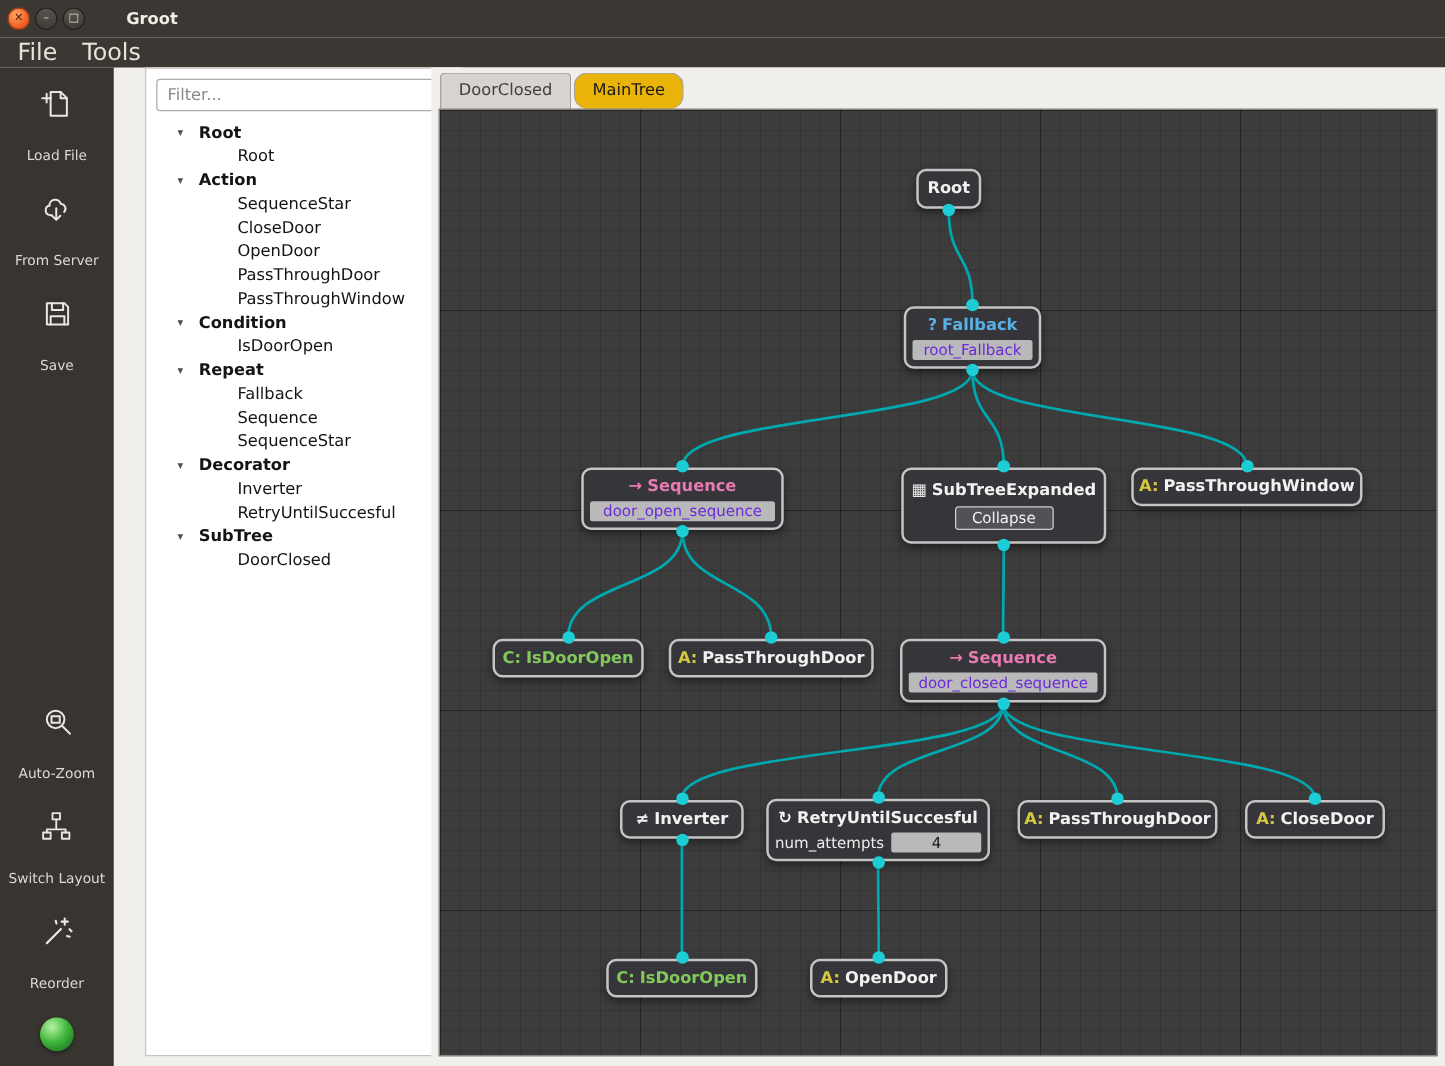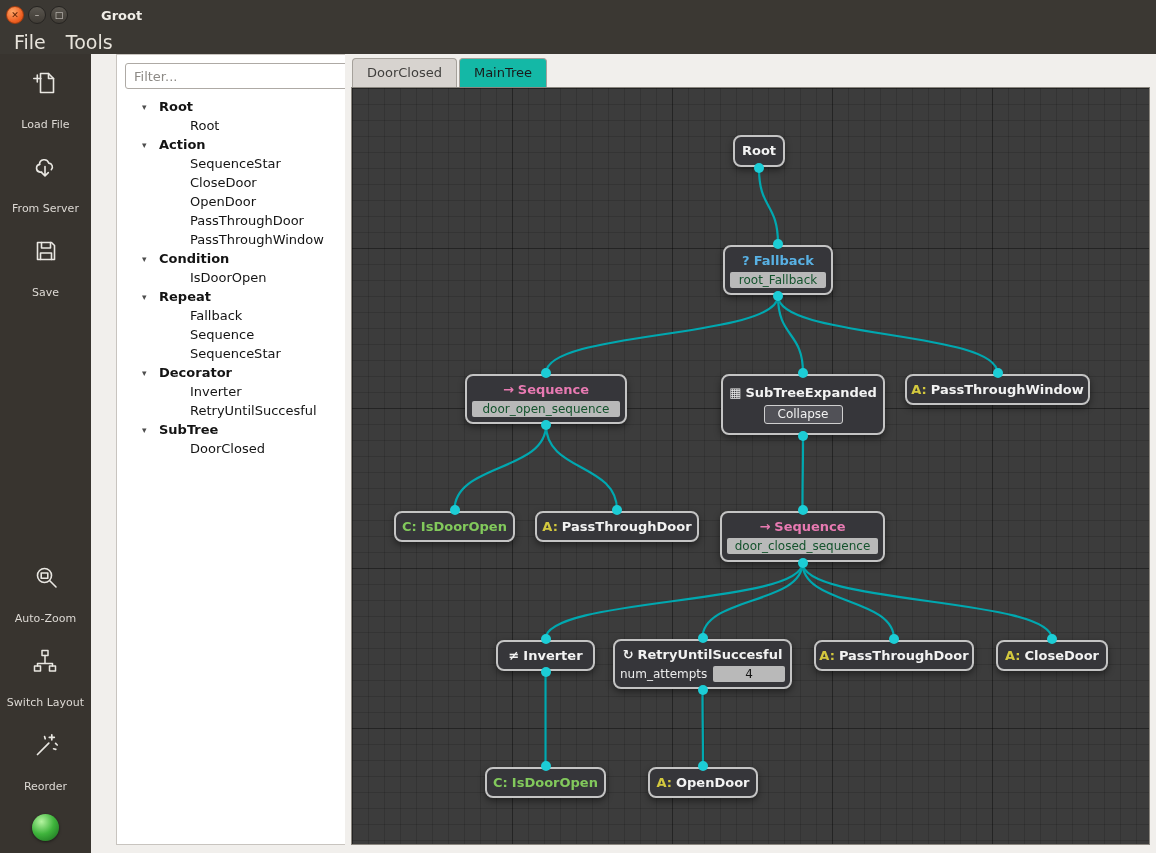--- a/index.html
+++ b/index.html
@@ -78,7 +78,7 @@
     background:#d7d3cf;color:#403f3d;border:1px solid #a5a19b;border-bottom:none;
     border-top-left-radius:4px;border-top-right-radius:4px;margin-right:2px;cursor:default;
   }
-  .tab.active{background:#14b8a6;color:#1a1a1a;}
+  .tab.active{background:#eab308;color:#1a1a1a;border-radius:11px;}
   .canvas{
     position:absolute;left:6px;top:33px;width:797px;height:756px;
     border:1px solid #8a867f;background-color:#3c3c3c;overflow:hidden;

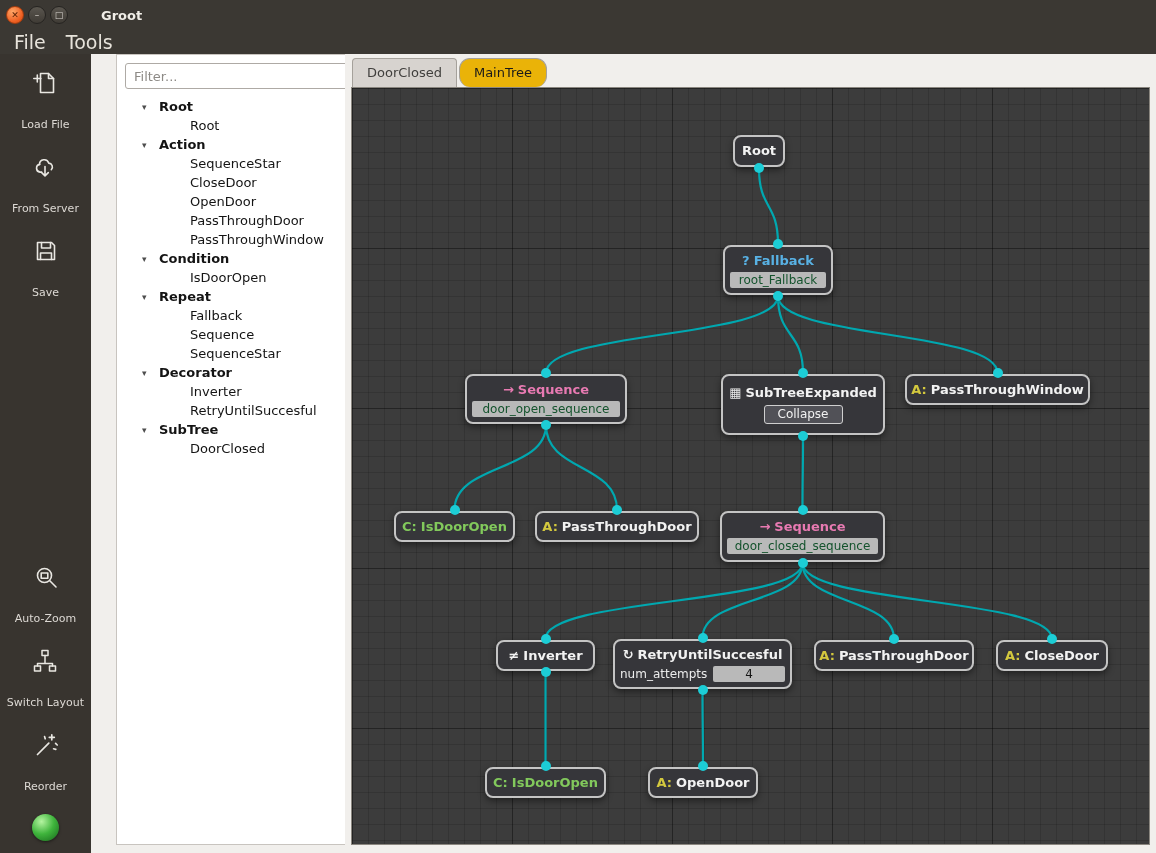--- a/index.html
+++ b/index.html
@@ -101,7 +101,7 @@
   .gnode-title{display:flex;align-items:center;gap:4px;font-weight:bold;font-size:13px;white-space:nowrap;line-height:16px;}
   .gnode-badge{font-weight:bold;}
   .gnode-field{
-    margin-top:3px;width:100%;box-sizing:border-box;background:#b9b9b9;color:#14532d;
+    margin-top:3px;width:100%;box-sizing:border-box;background:#b9b9b9;color:#6d28d9;
     font-size:12px;line-height:16px;border-radius:2px;text-align:center;
     white-space:nowrap;overflow:hidden;font-weight:normal;
   }

